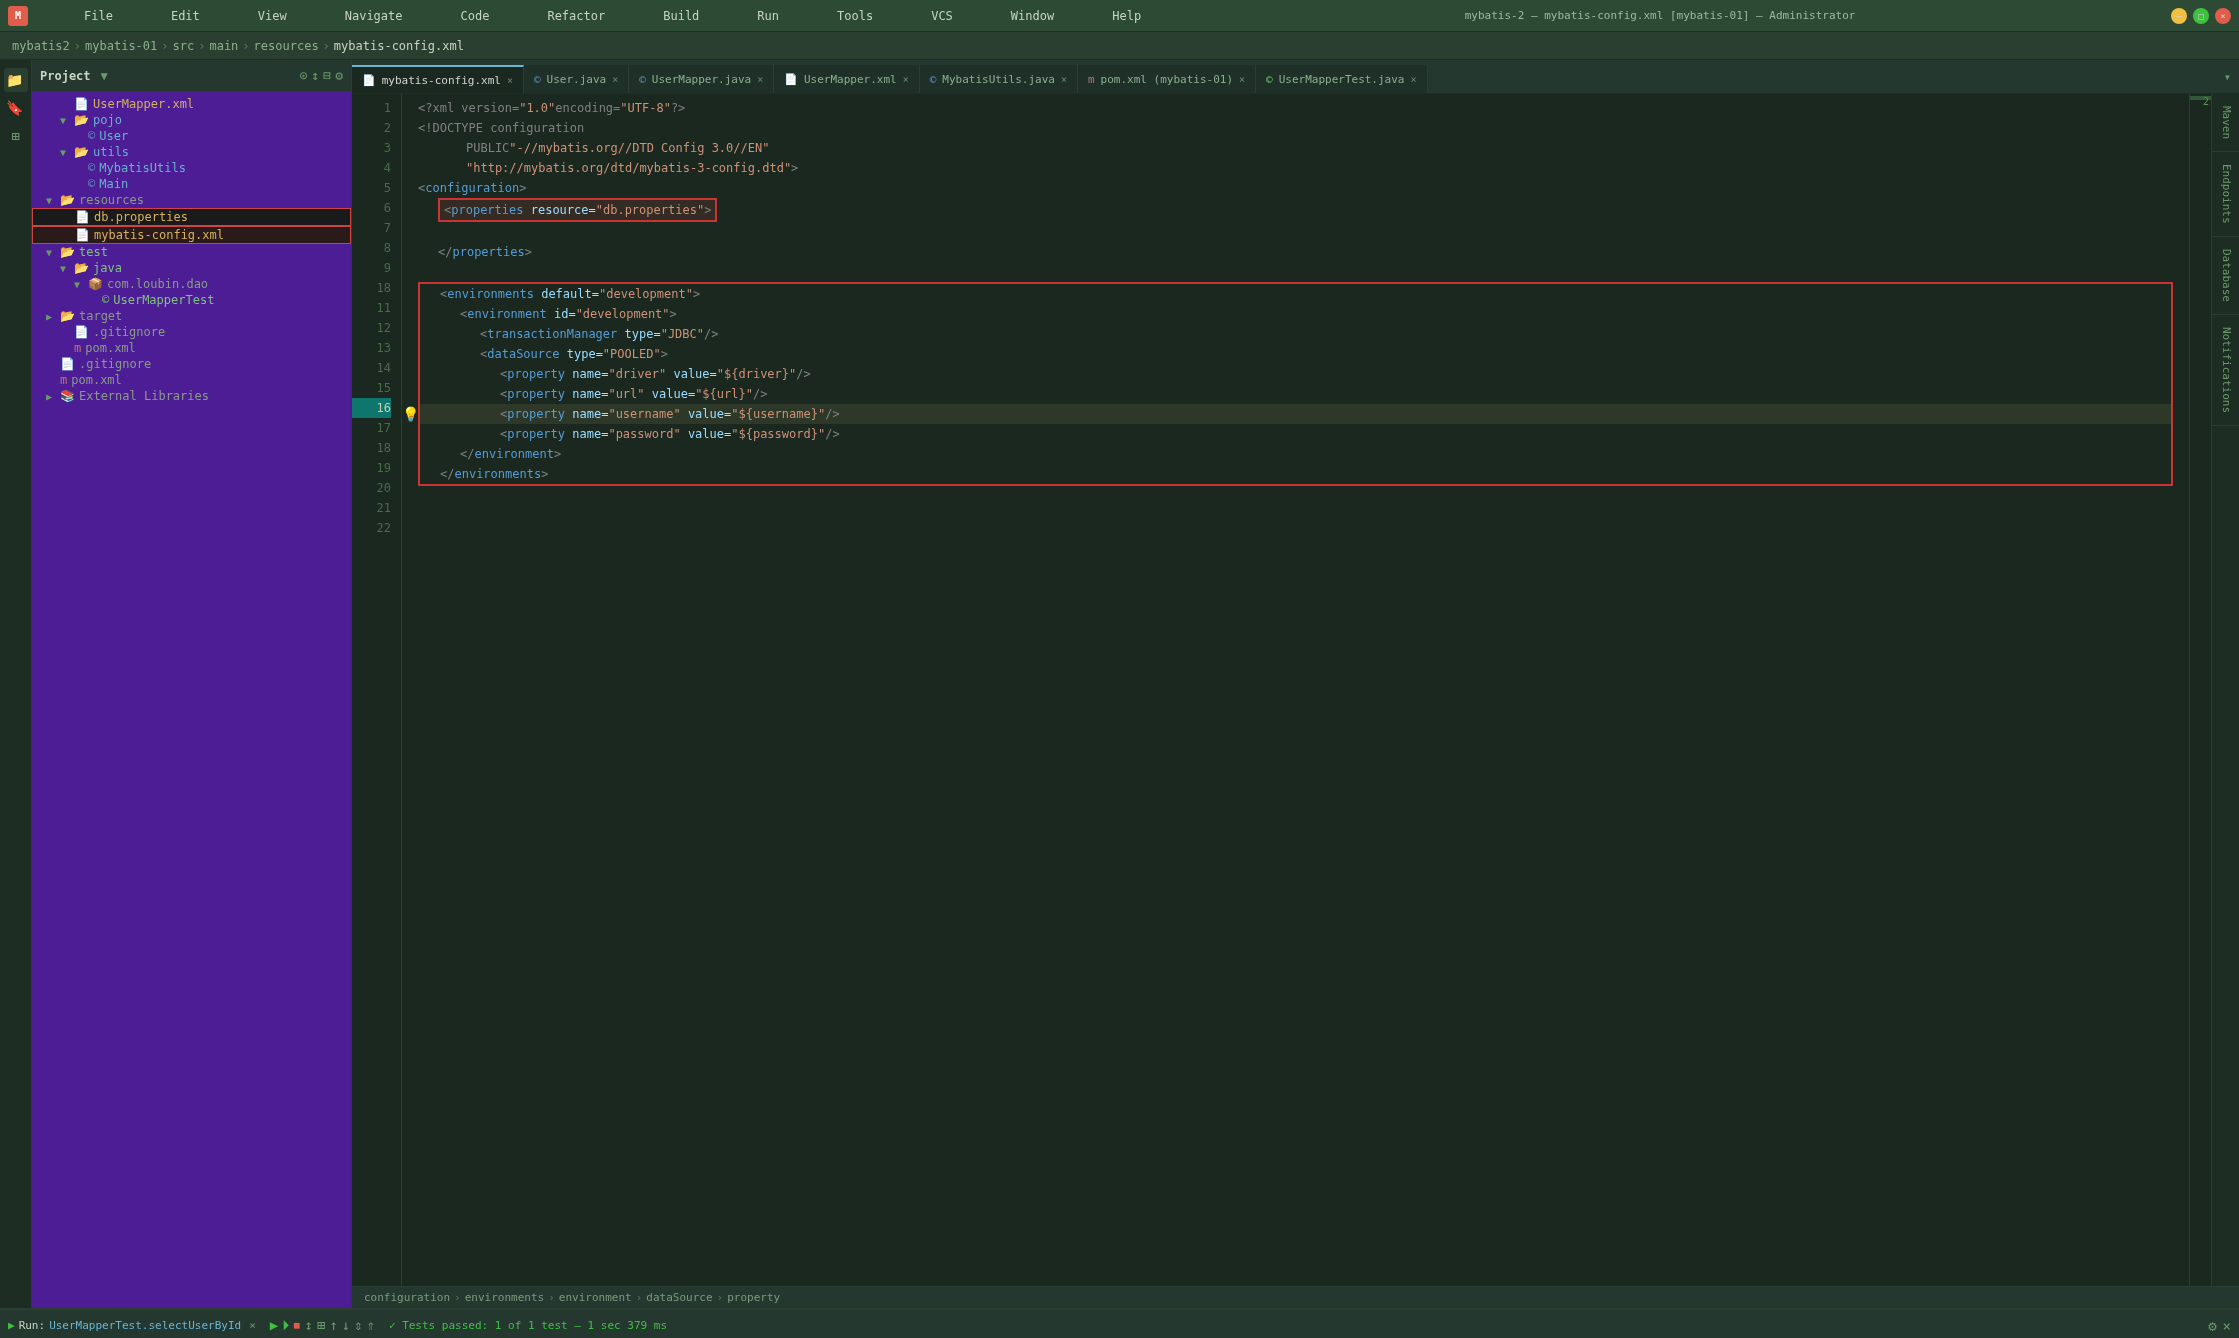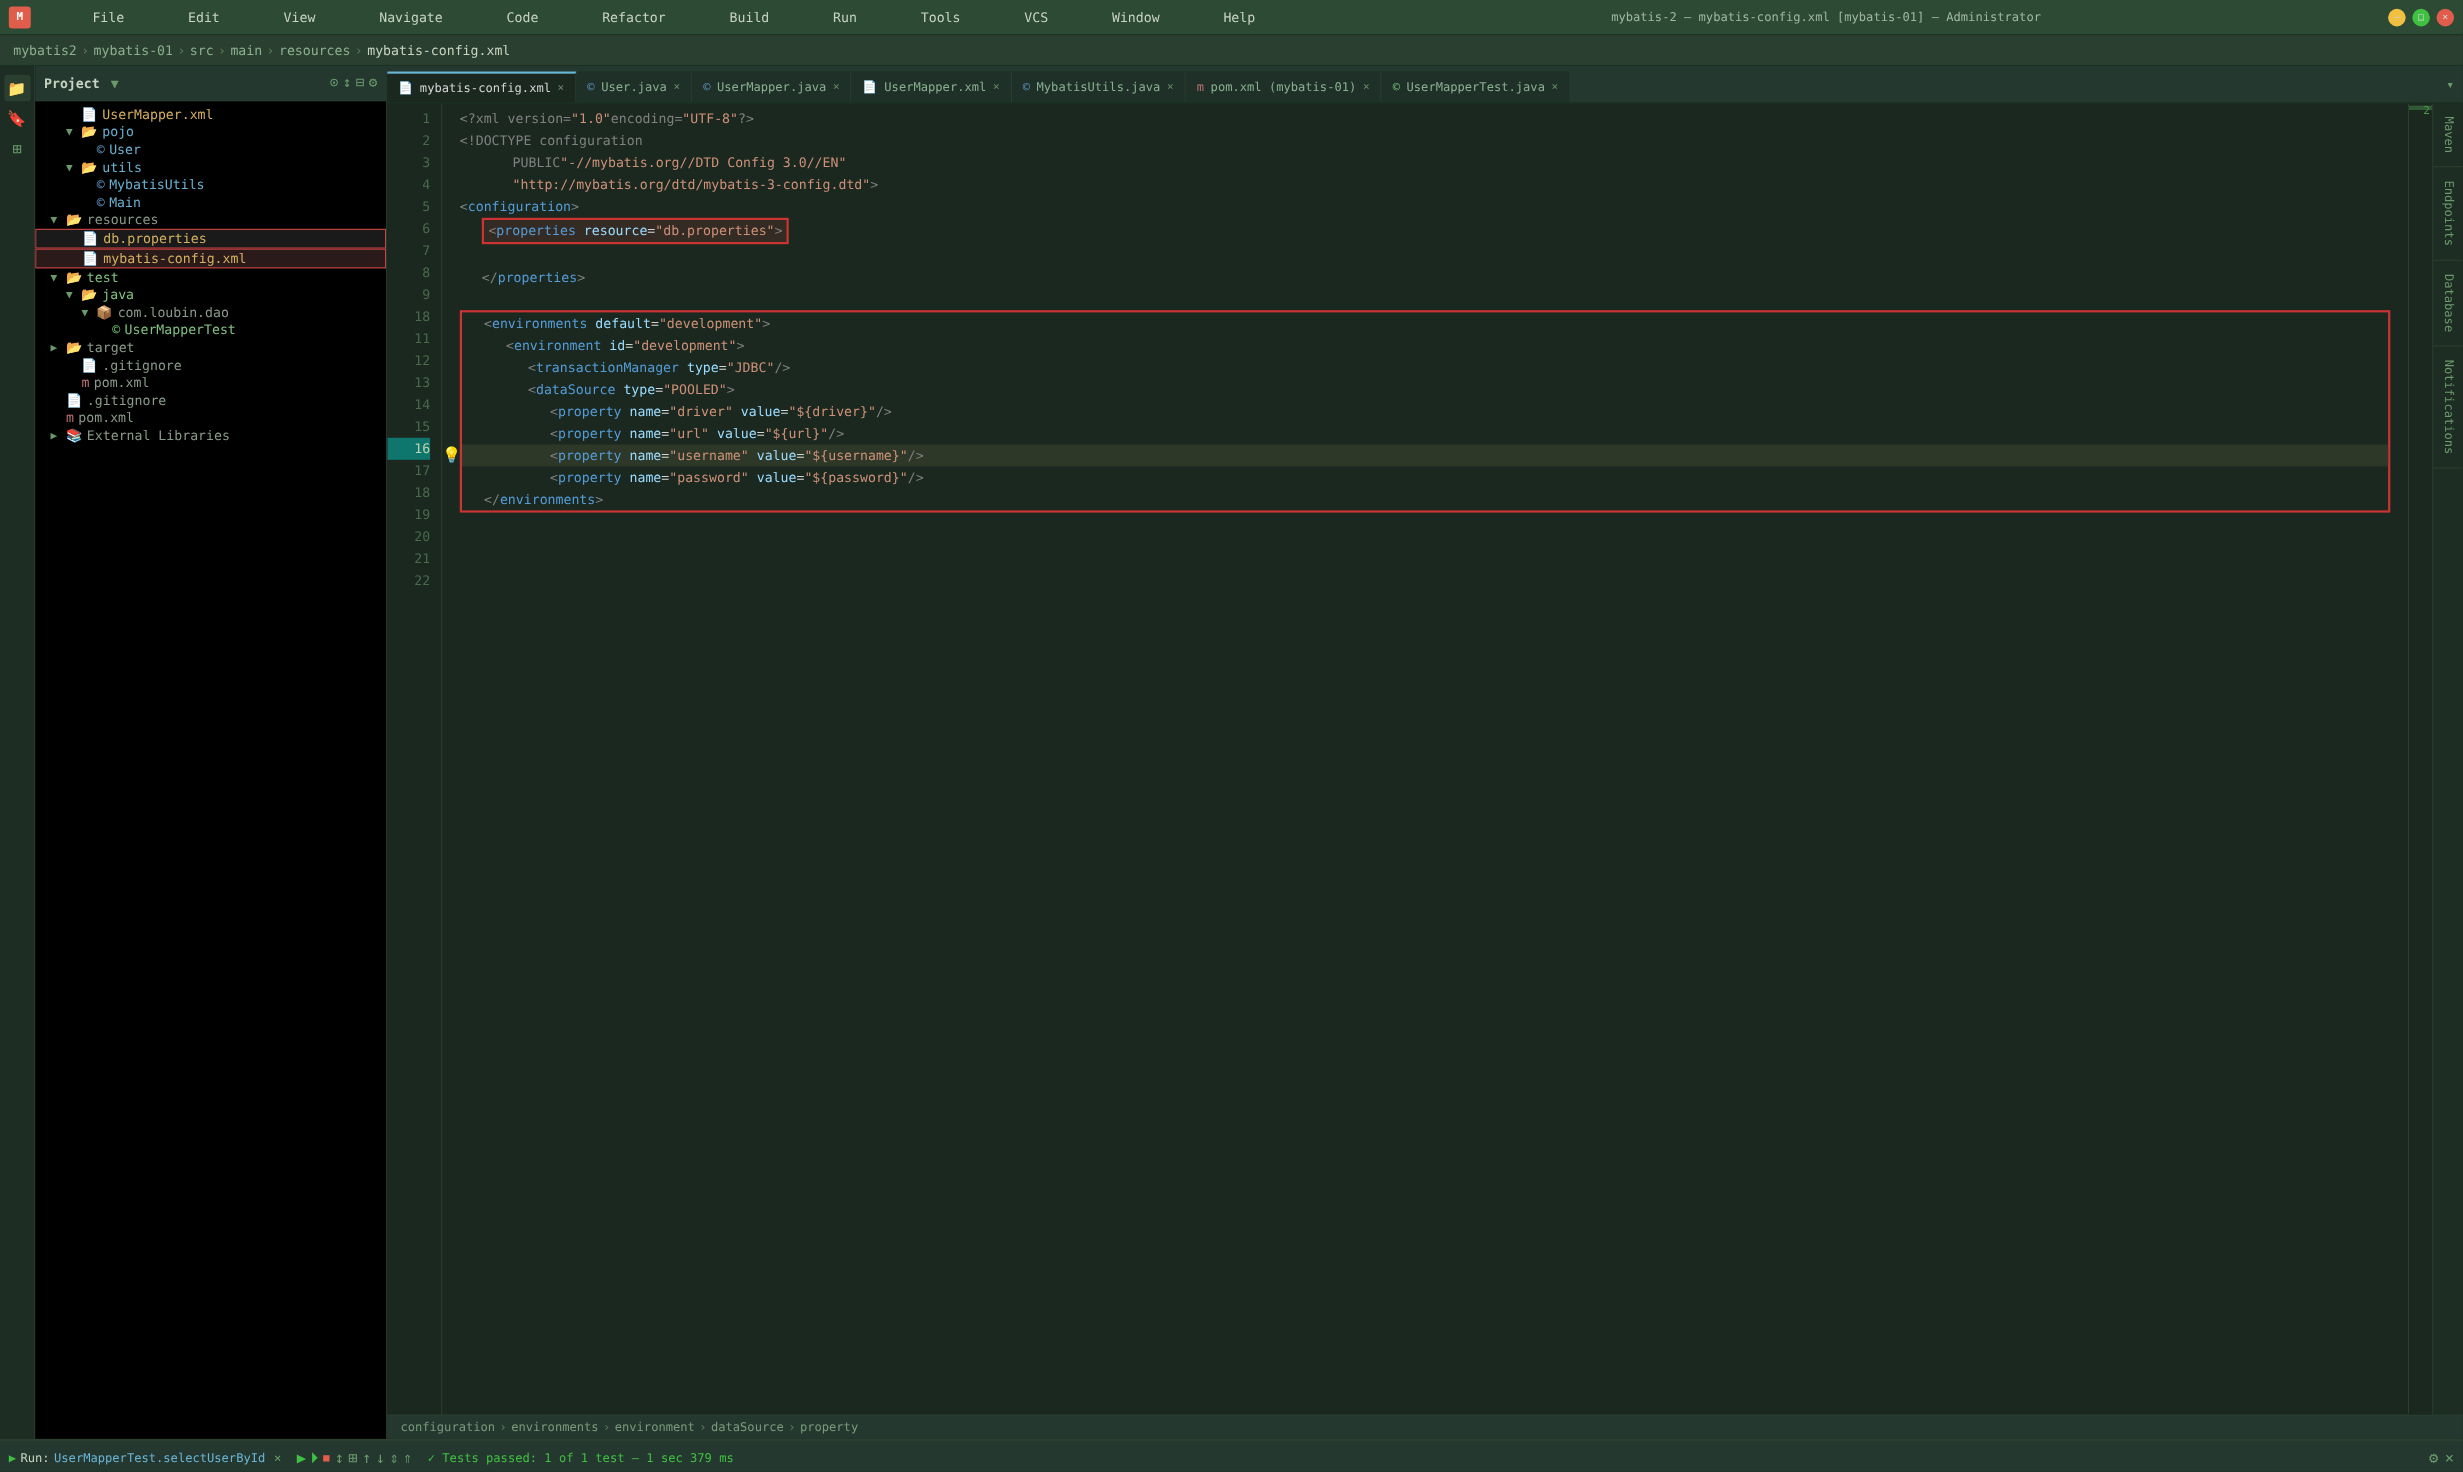--- a/index.html
+++ b/index.html
@@ -30,7 +30,7 @@
     .side-icon.active { color: #90c090; background: #2a3f30; }
 
     
-    #project-panel { width: 320px; background: #000000; border-right: 1px solid #2a3f30; display: flex; flex-direction: column; }
+    #project-panel { width: 320px; background: #4c1d95; border-right: 1px solid #2a3f30; display: flex; flex-direction: column; }
     #project-header { background: #243830; height: 32px; display: flex; align-items: center; padding: 0 8px; gap: 6px; border-bottom: 1px solid #2a3f30; }
     .project-title { color: #c8d4c0; font-weight: bold; font-size: 12px; }
     .project-header-icons { margin-left: auto; display: flex; gap: 4px; }

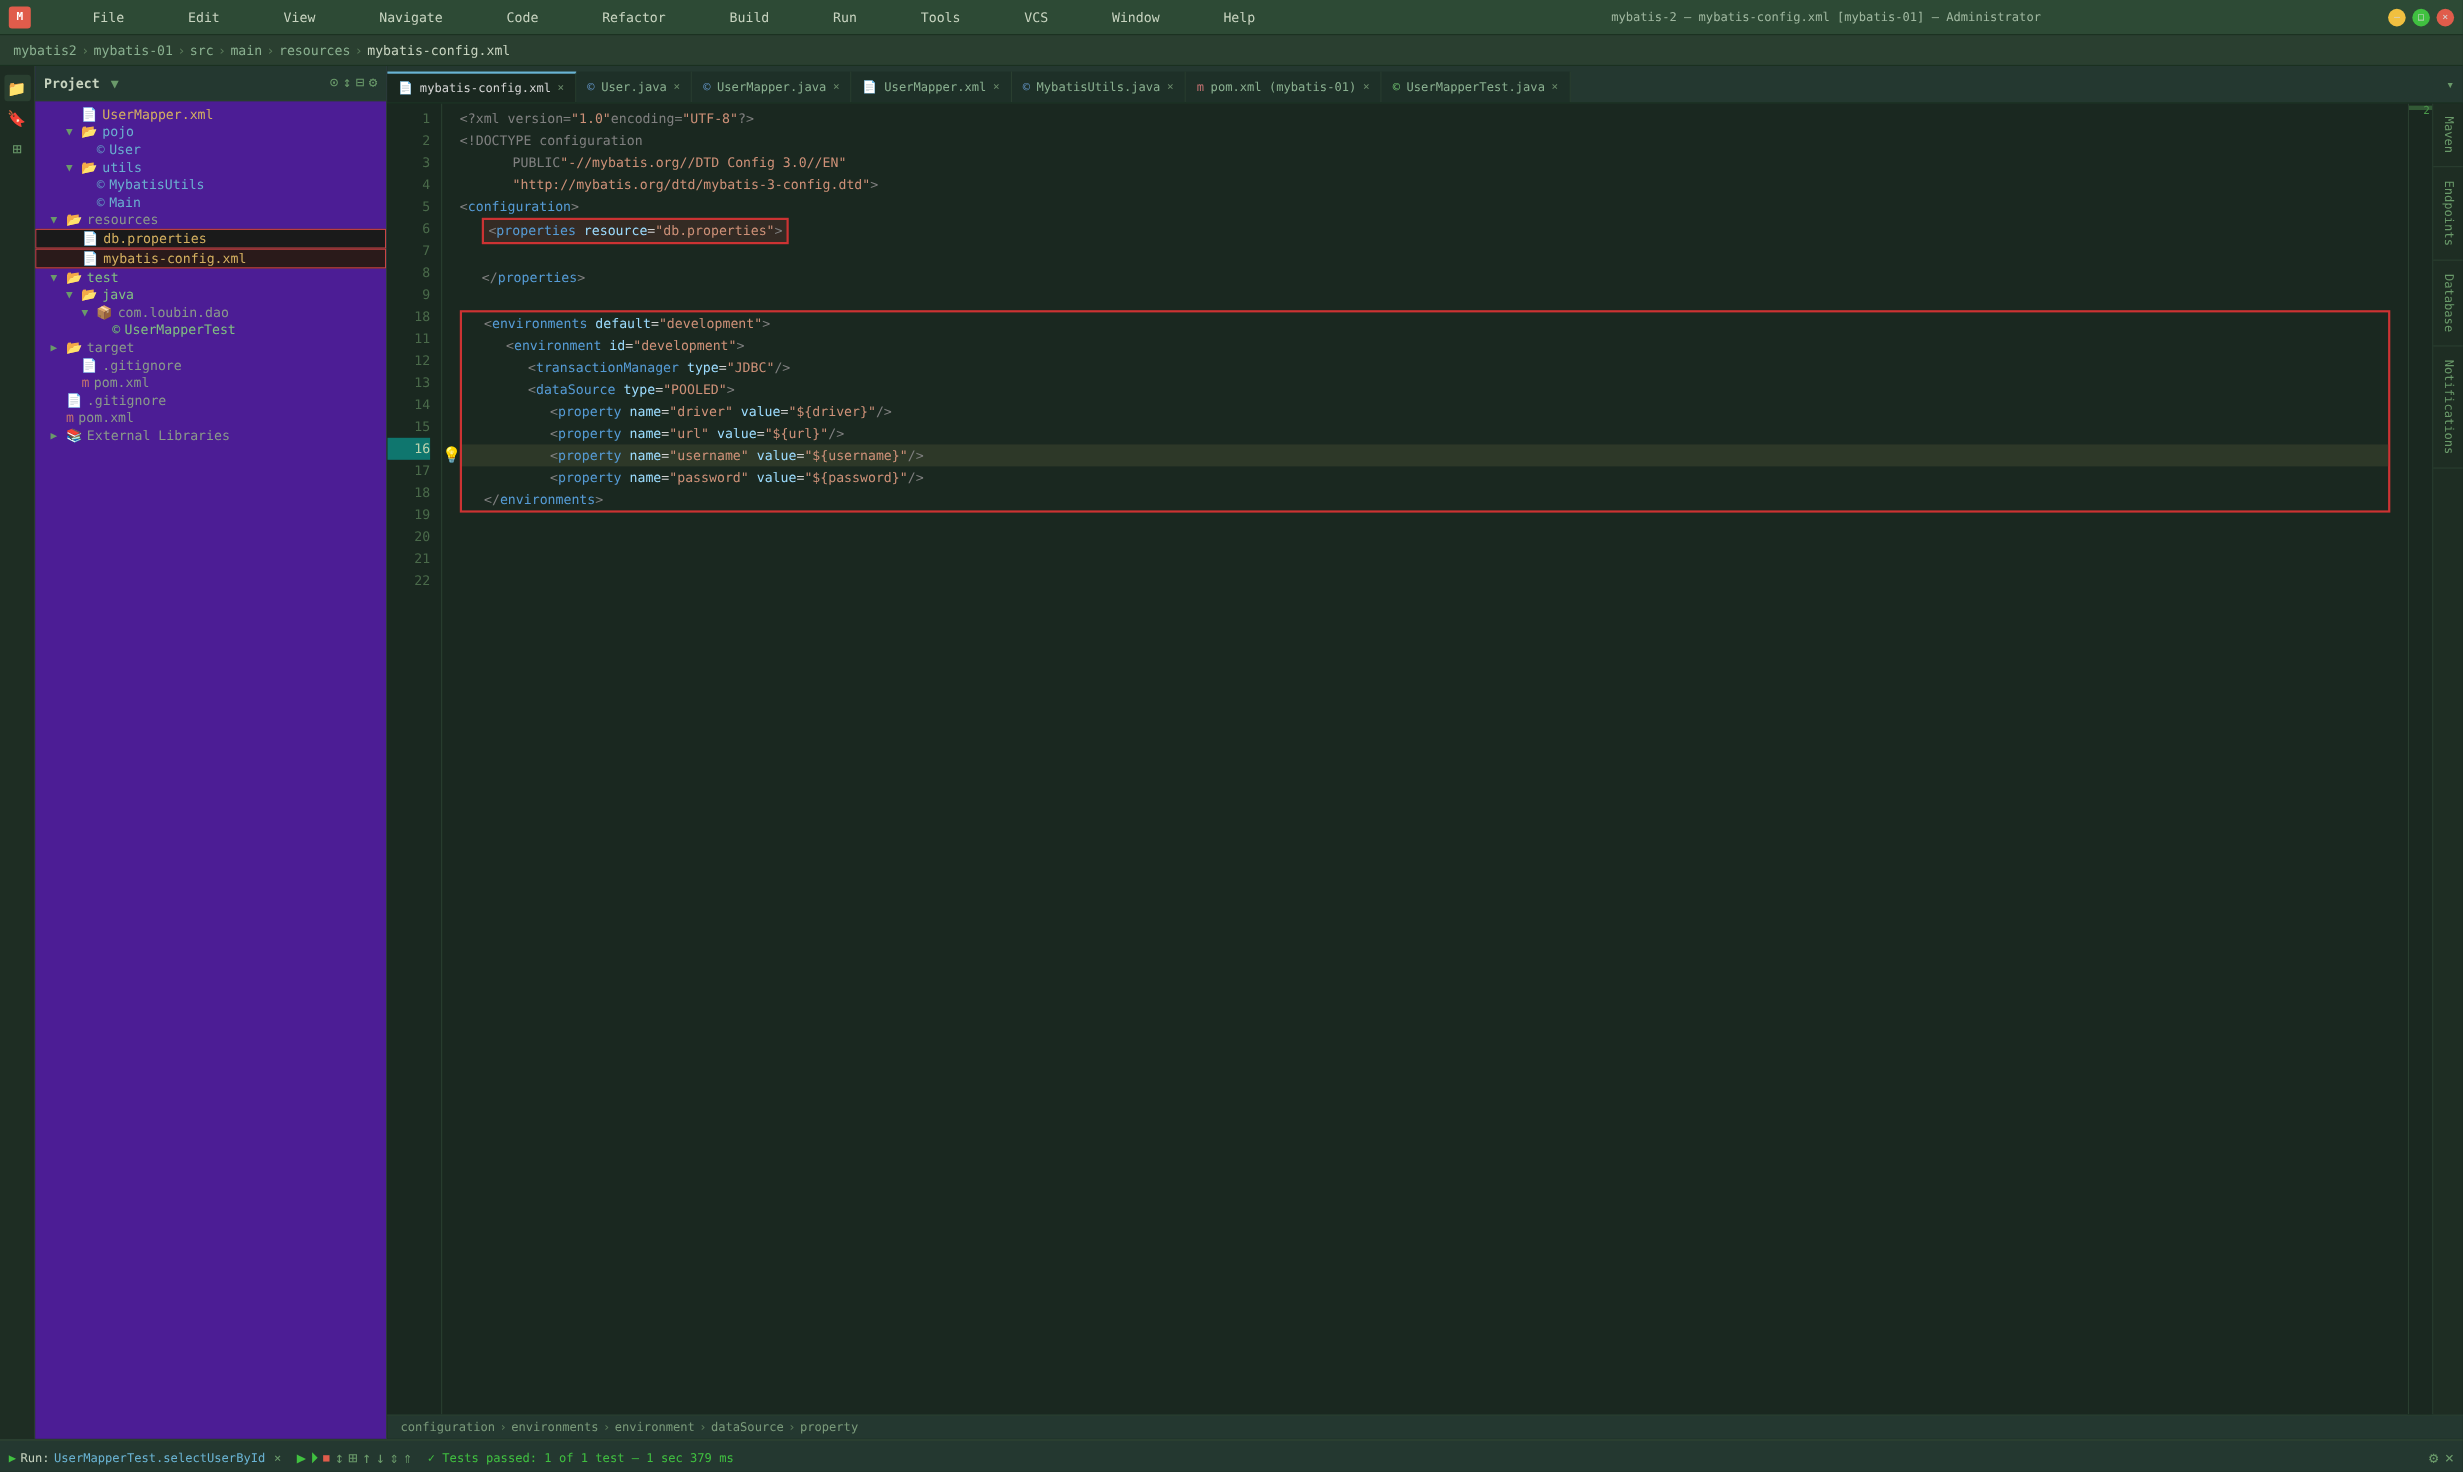--- a/index.html
+++ b/index.html
@@ -437,6 +437,9 @@
           </div>
 
 
+          <div class="code-line">
+            <span style="padding-left:40px;"><span class="xml-bracket">&lt;/</span><span class="xml-tag">environment</span><span class="xml-bracket">&gt;</span></span>
+          </div>
 
           <div class="code-line">
             <span style="padding-left:20px;"><span class="xml-bracket">&lt;/</span><span class="xml-tag">environments</span><span class="xml-bracket">&gt;</span></span>

